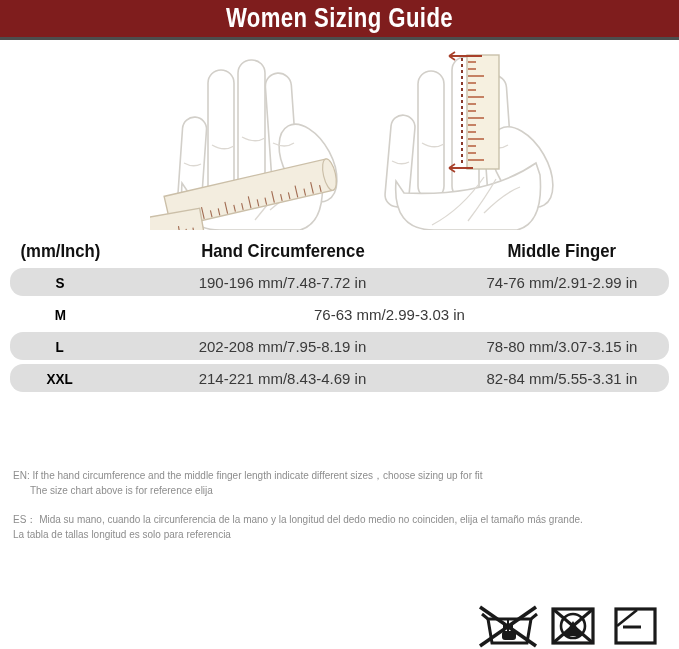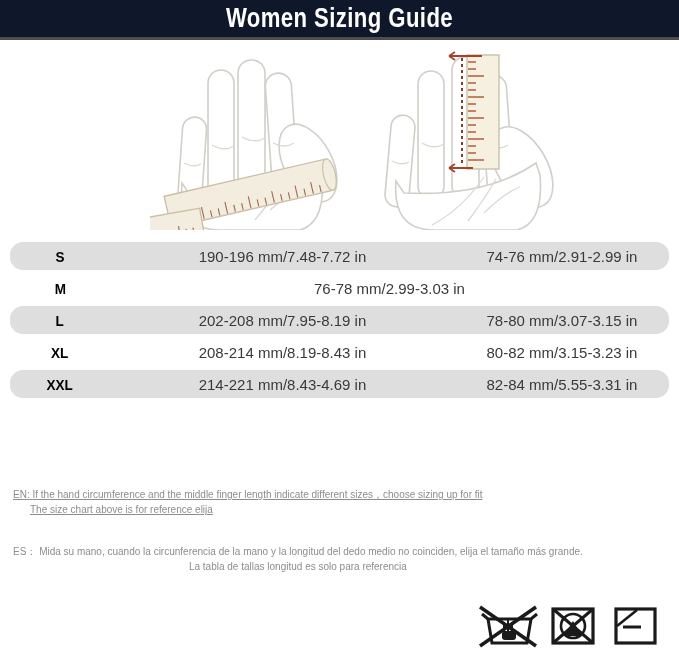--- a/index.html
+++ b/index.html
@@ -8,7 +8,7 @@
 
   
   .header { position:absolute; top:0; left:0; width:679px; height:40px;
-            background:#0f172a; border-bottom:3px solid #4d4d4d;
+            background:#7f1d1d; border-bottom:3px solid #4d4d4d;
             display:flex; align-items:center; justify-content:center; }
   .header .title { color:#ffffff; font-size:27px; font-weight:bold;
                    display:inline-block; transform:scaleX(0.82); letter-spacing:0.5px; }

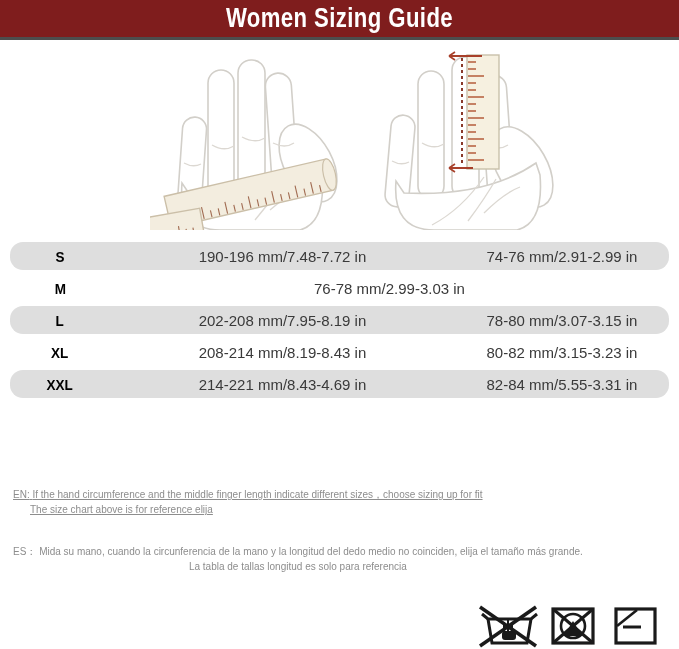--- a/index.html
+++ b/index.html
@@ -153,6 +153,11 @@
   </svg>
 
   <div class="table">
+    <div class="thead">
+      <div class="c1"><span class="hcell">(mm/Inch)</span></div>
+      <div class="c2"><span class="hcell">Hand Circumference</span></div>
+      <div class="c3"><span class="hcell">Middle Finger</span></div>
+    </div>
 
     <div class="trow stripe">
       <div class="c1"><span class="size-label">S</span></div>

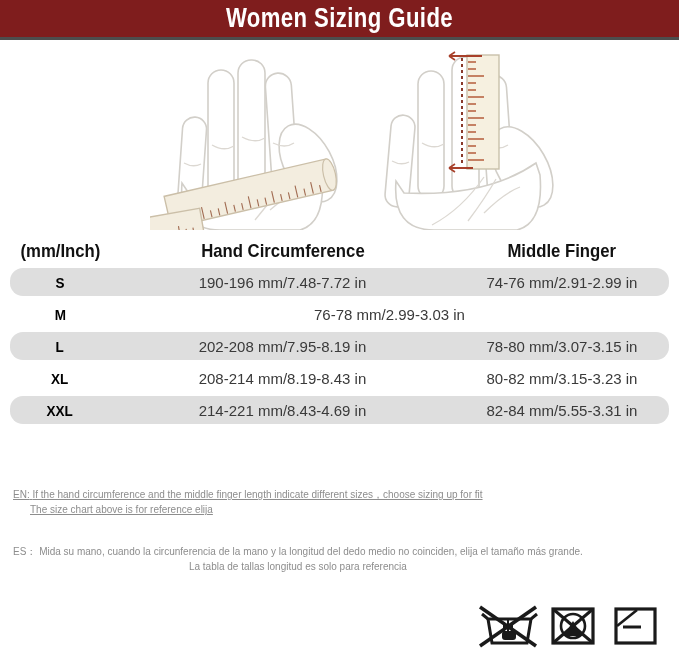--- a/index.html
+++ b/index.html
@@ -166,7 +166,7 @@
     </div>
     <div class="trow">
       <div class="c1"><span class="size-label">M</span></div>
-      <div class="c3">76-78 mm/2.99-3.03 in</div>
+      <div class="c3">76-63 mm/2.99-3.03 in</div>
     </div>
     <div class="trow stripe">
       <div class="c1"><span class="size-label">L</span></div>

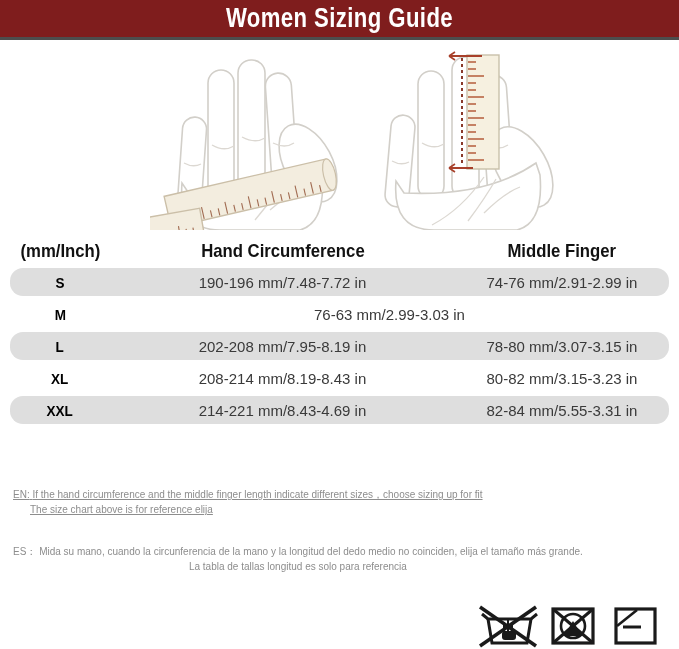--- a/index.html
+++ b/index.html
@@ -173,11 +173,6 @@
       <div class="c2">202-208 mm/7.95-8.19 in</div>
       <div class="c3">78-80 mm/3.07-3.15 in</div>
     </div>
-    <div class="trow">
-      <div class="c1"><span class="size-label">XL</span></div>
-      <div class="c2">208-214 mm/8.19-8.43 in</div>
-      <div class="c3">80-82 mm/3.15-3.23 in</div>
-    </div>
     <div class="trow stripe">
       <div class="c1"><span class="size-label">XXL</span></div>
       <div class="c2">214-221 mm/8.43-4.69 in</div>

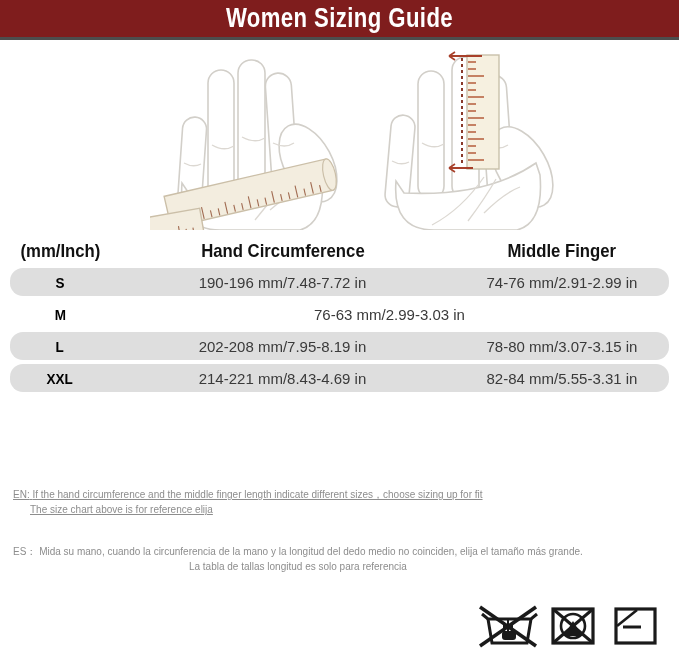--- a/index.html
+++ b/index.html
@@ -34,7 +34,7 @@
 
   
   .note { position:absolute; left:13px; font-size:10px; color:#8d8d8d; line-height:15px; }
-  .note-en { top:487px;text-decoration:underline; }
+  .note-en { top:468px; }
   .note-es { top:544px;text-align:center; }
   .note .indent { padding-left:17px; }
 

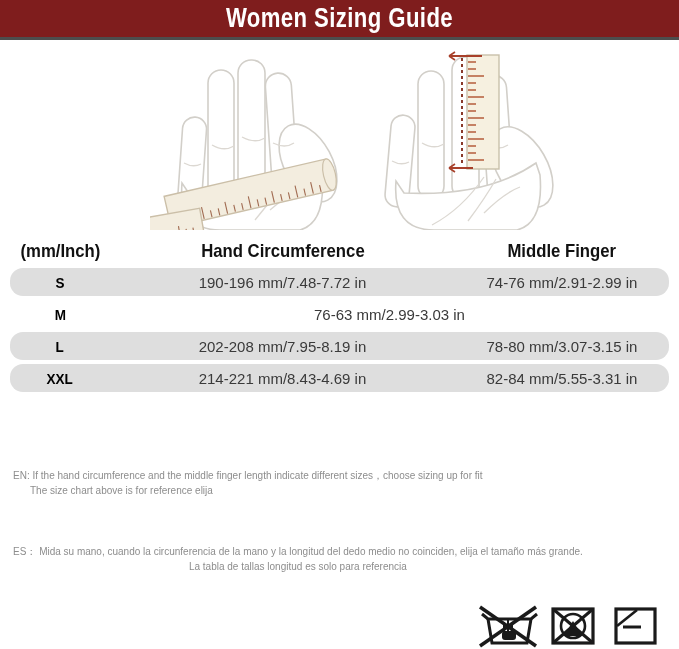--- a/index.html
+++ b/index.html
@@ -35,7 +35,7 @@
   
   .note { position:absolute; left:13px; font-size:10px; color:#8d8d8d; line-height:15px; }
   .note-en { top:468px; }
-  .note-es { top:544px;text-align:center; }
+  .note-es { top:512px; }
   .note .indent { padding-left:17px; }
 
   

